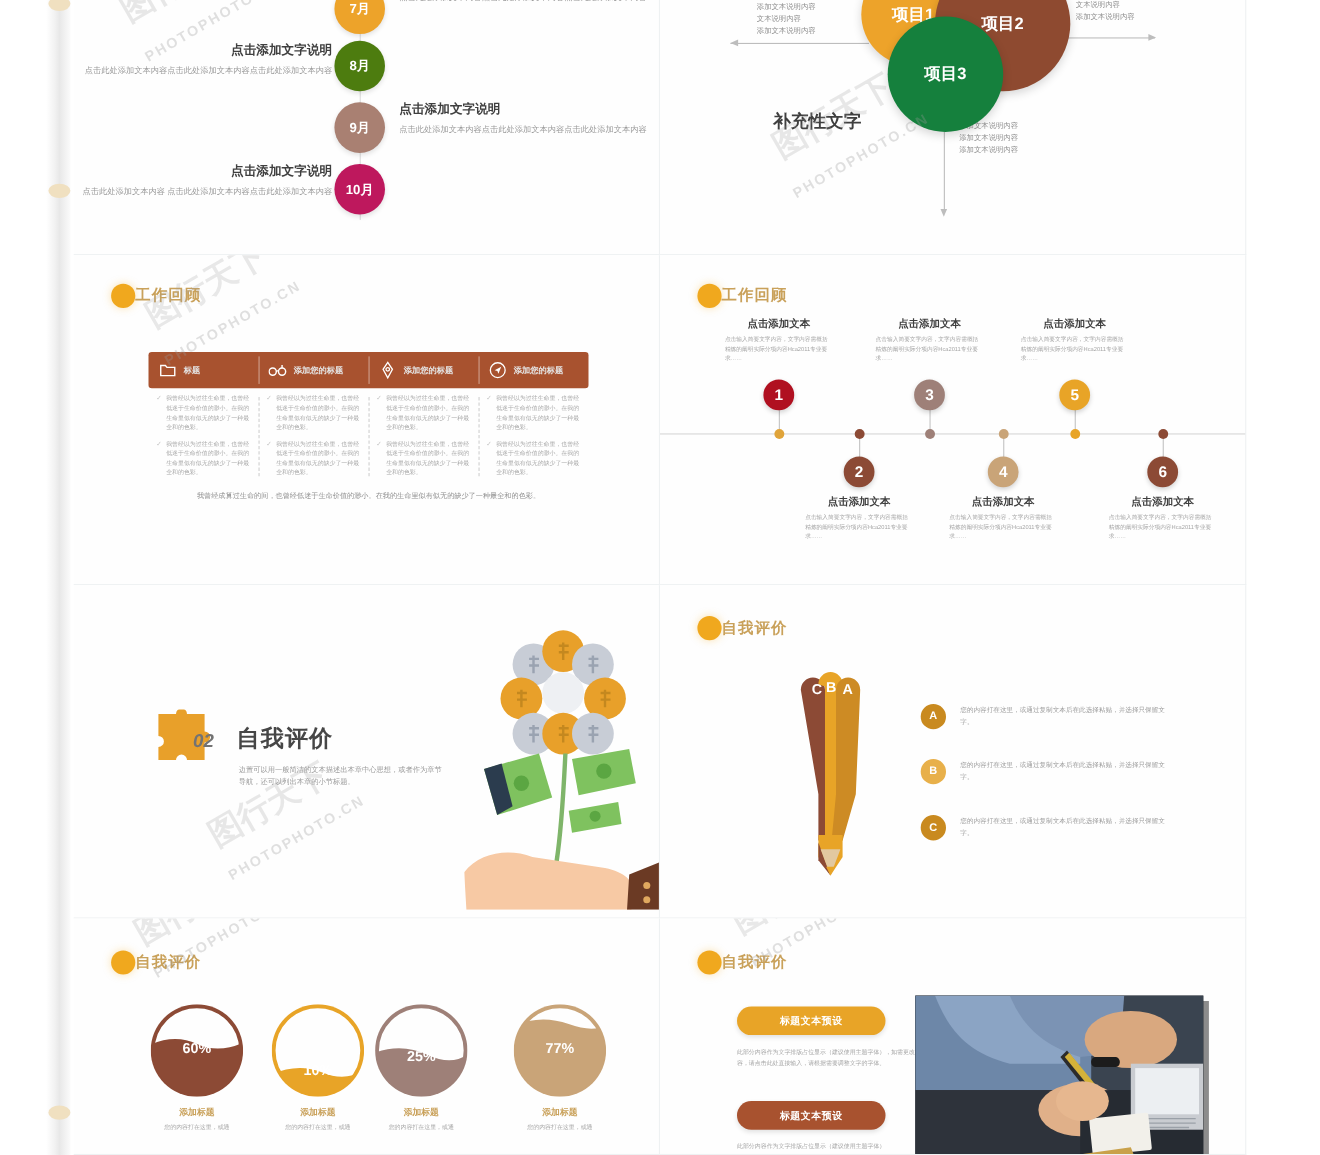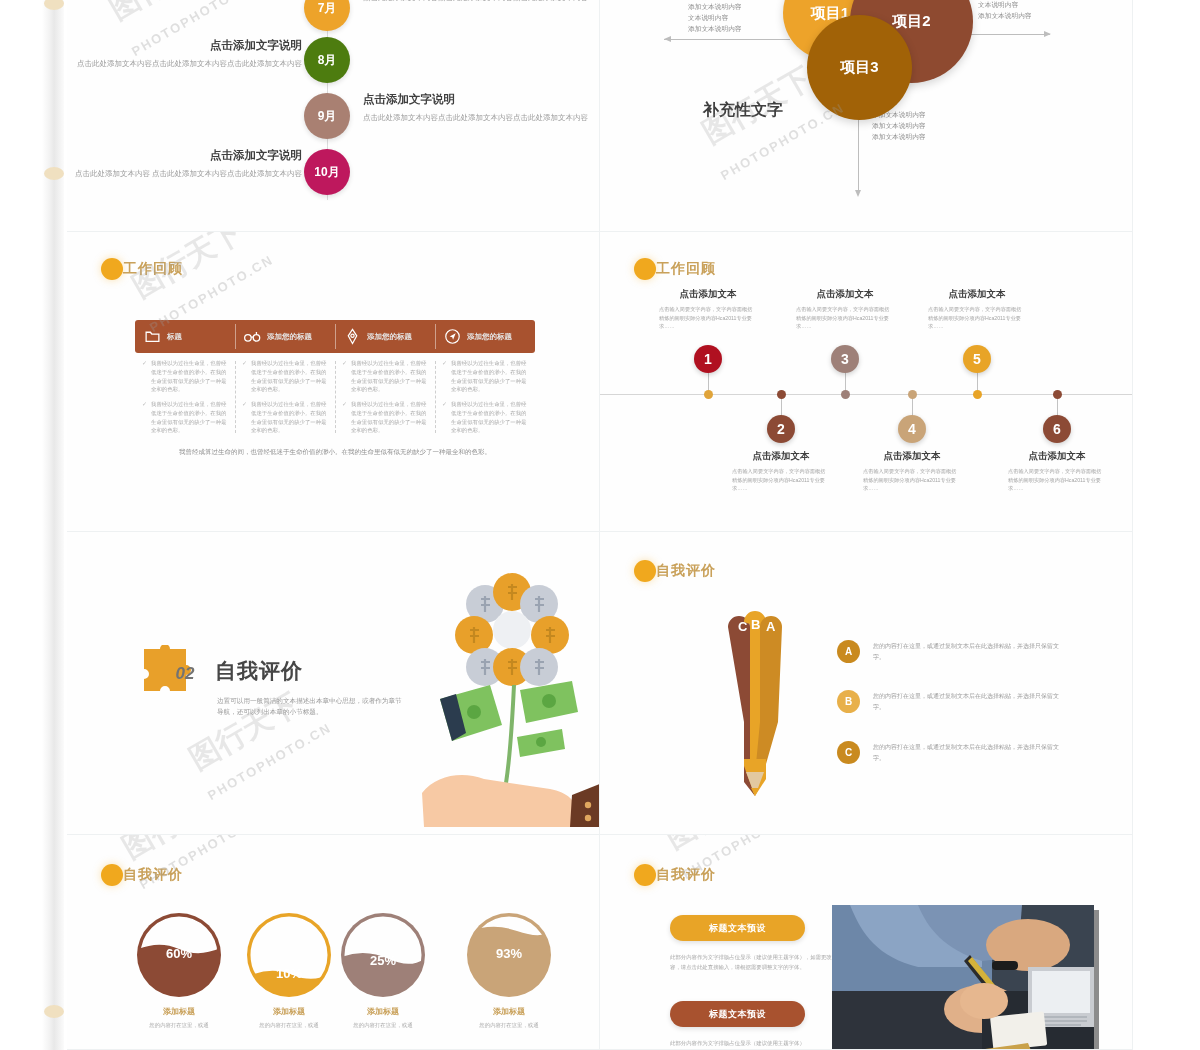--- a/index.html
+++ b/index.html
@@ -213,7 +213,7 @@
   <div class="vcirc" style="left:250px;top:-40px;width:123px;height:123px;background:#8e4a30;">
     <span>项目2</span>
       </div>
-  <div class="vcirc" style="left:207px;top:15px;width:105px;height:105px;background:#a16207;">
+  <div class="vcirc" style="left:207px;top:15px;width:105px;height:105px;background:#15803d;">
     <span>项目3</span>
       </div>
 

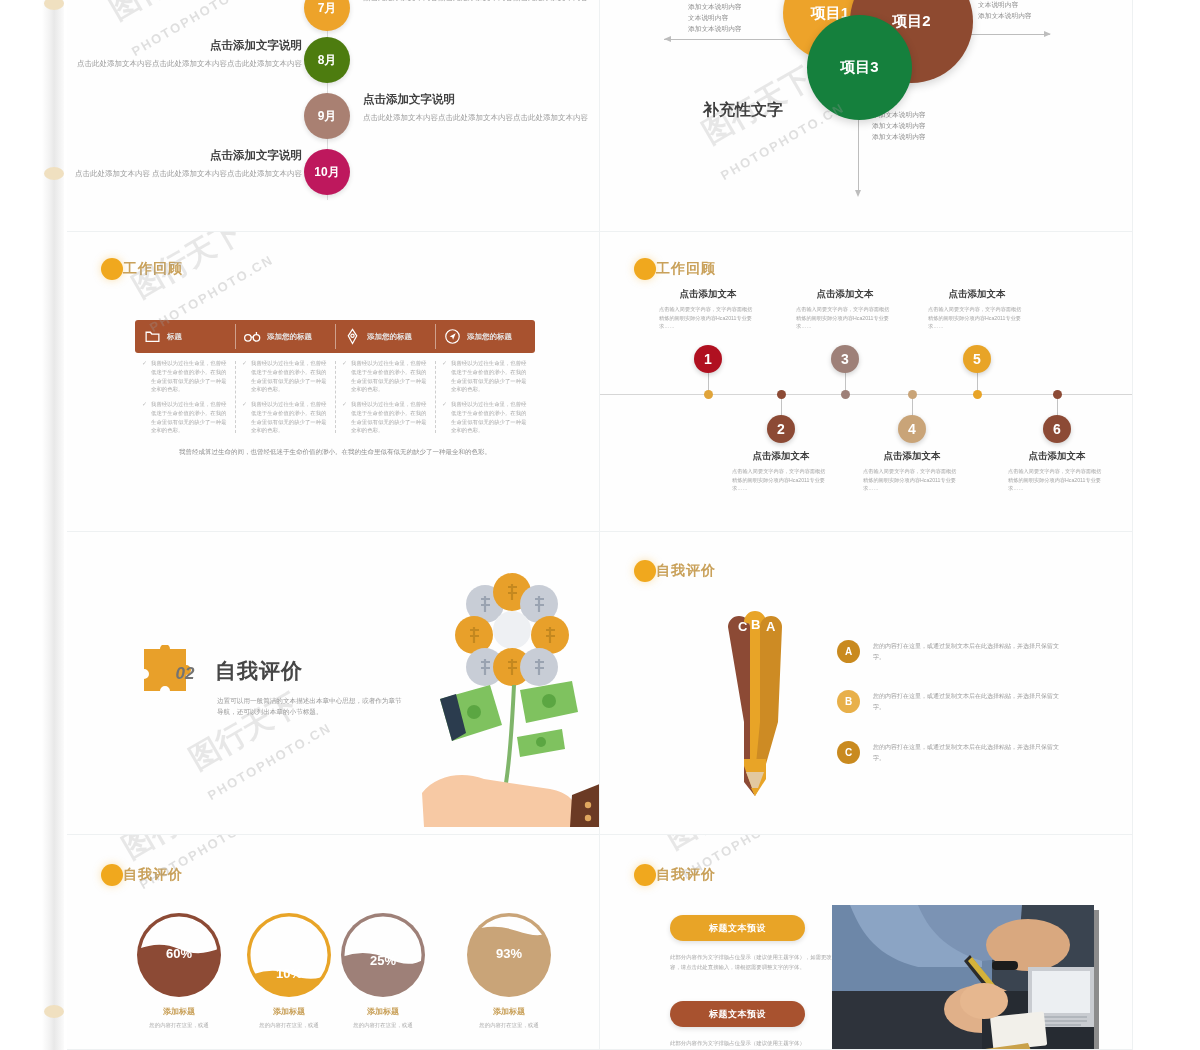--- a/index.html
+++ b/index.html
@@ -546,7 +546,7 @@
             </clipPath>
         <path clip-path="url(#c4)" d="M-5 22 Q22 8 50 18 T90 14 L90 90 L-5 90 Z" fill="#c9a478"></path>
       </svg>
-      <div class="ball-pct">93%</div>
+      <div class="ball-pct">77%</div>
     </div>
     <div class="ball-cap">添加标题</div>
     <div class="ball-sub">您的内容打在这里，或通</div>

